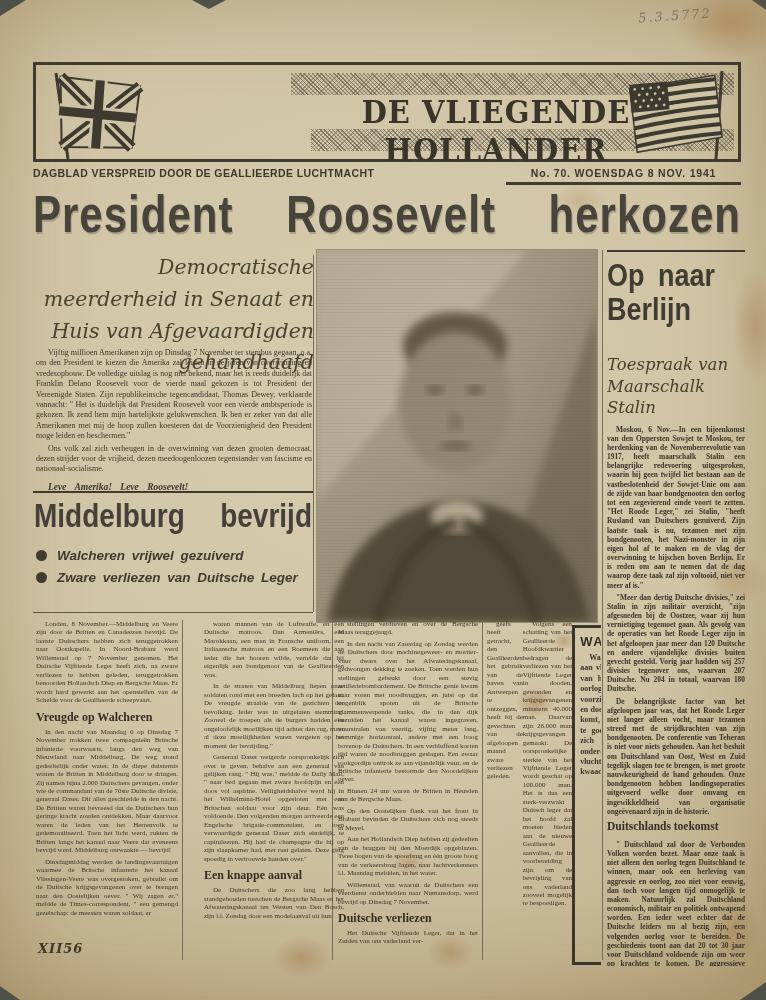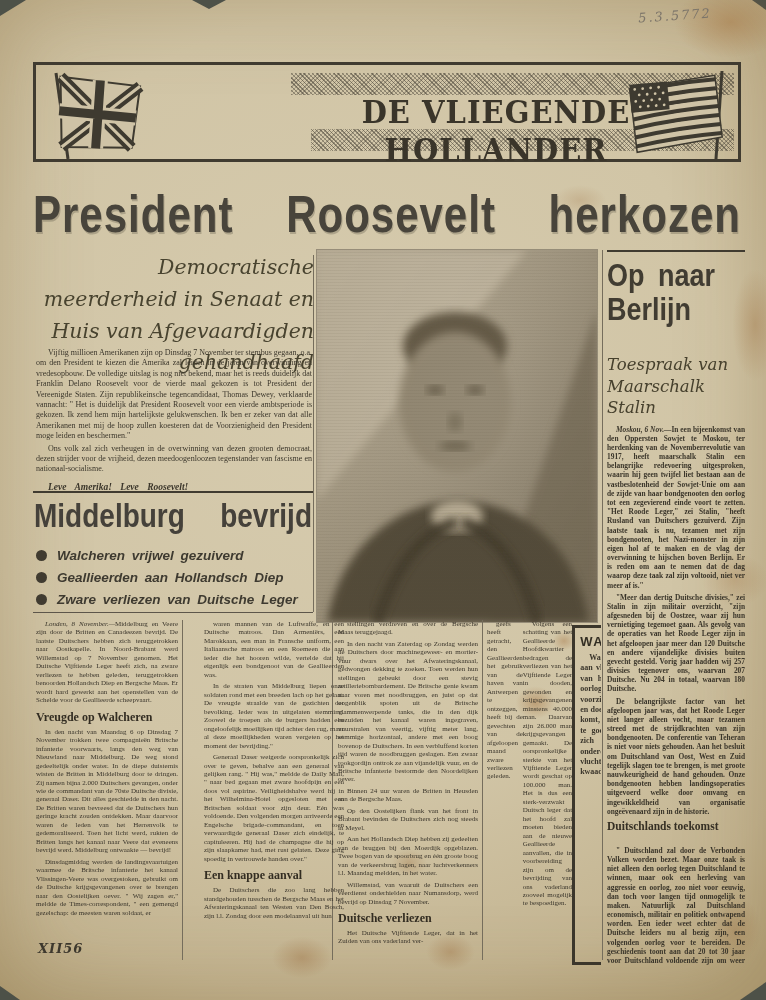--- a/index.html
+++ b/index.html
@@ -177,6 +177,10 @@
     </svg>
   </div>
 
+  <div id="tagline-row">
+    <div id="tagline">DAGBLAD VERSPREID DOOR DE GEALLIEERDE LUCHTMACHT</div>
+    <div id="issue-date">No. 70.   WOENSDAG 8 NOV. 1941</div>
+  </div>
 
   <div id="headline">President Roosevelt herkozen</div>
 

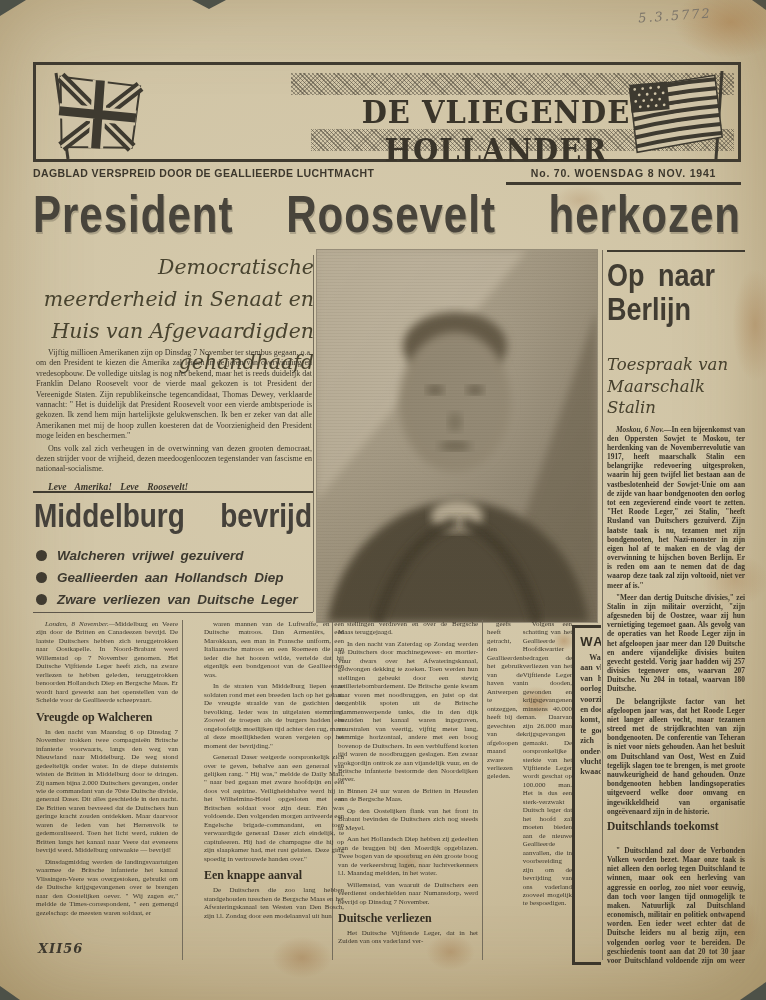--- a/index.html
+++ b/index.html
@@ -88,7 +88,7 @@
     text-align:justify;color:#3a352b;}
   .bcol p{margin:0 0 3px 0;text-indent:9px;}
   .col-subhead{font:bold 12px "Liberation Serif",serif;margin:5px 0 3px 0;text-indent:0;color:#332d22;}
-  .ital{font-style:italic;}
+  .ital{}
   #bcol1{left:36px;width:142px;}
   #bcol2{left:204px;width:140px;}
   #bcol3{left:338px;width:140px;}

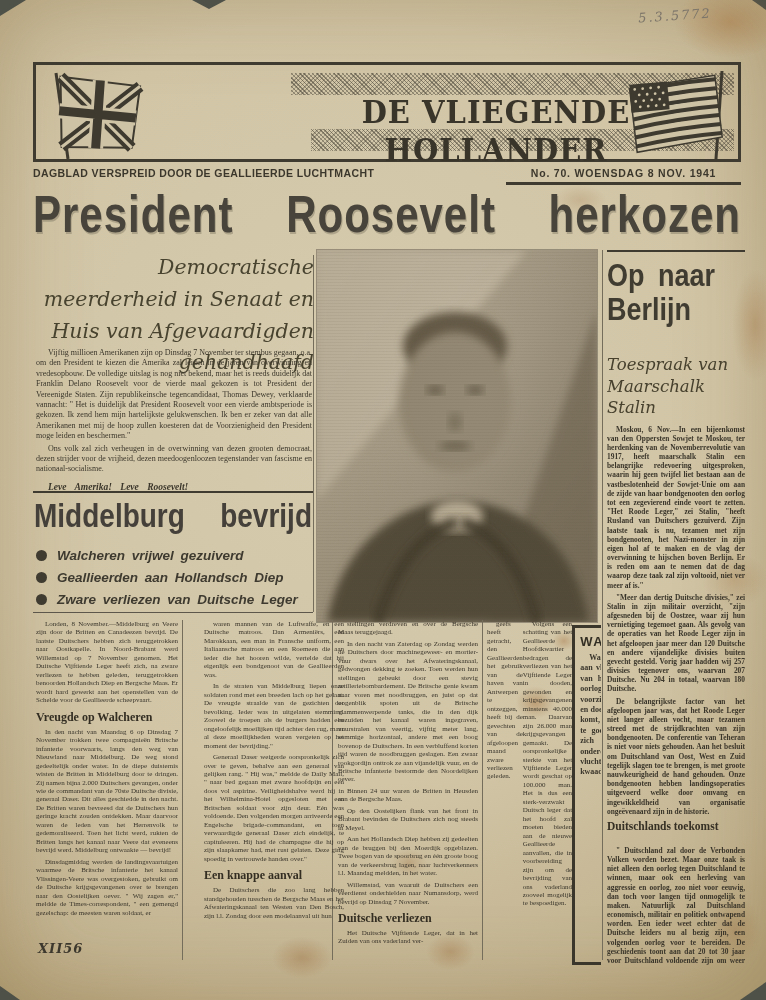--- a/index.html
+++ b/index.html
@@ -200,10 +200,6 @@
     </div>
     <div class="bullet-row">
       <span class="dot"></span>
-      <span class="bullet-text">Geallieerden aan Hollandsch Diep</span>
-    </div>
-    <div class="bullet-row">
-      <span class="dot"></span>
       <span class="bullet-text">Zware verliezen van Duitsche Leger</span>
     </div>
   </div>

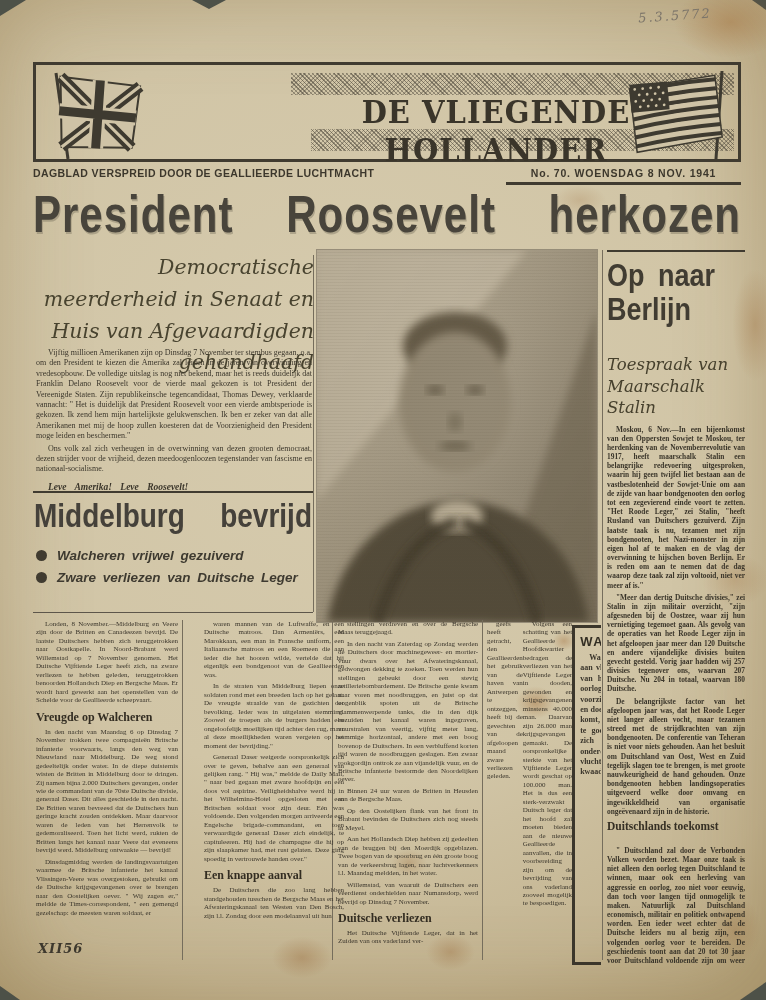--- a/index.html
+++ b/index.html
@@ -82,7 +82,7 @@
   #sb-subtitle{font:italic 16.5px "DejaVu Serif",serif;color:#46402d;line-height:1.3;margin-bottom:6px;margin-top:36px;}
   .sb-body p{margin:0 0 3px 0;font-size:7.4px;line-height:1.24;text-align:justify;
     font-weight:bold;color:#3a352a;text-indent:9px;}
-  .sb-subhead{font:bold 11.5px "Liberation Serif",serif;margin:4px 0 14px 0;color:#352f24;}
+  .sb-subhead{font:bold 11.5px "Liberation Serif",serif;margin:4px 0 8px 0;color:#352f24;}
   
   .bcol{position:absolute;top:620px;height:345px;overflow:hidden;font-size:7px;line-height:1.21;
     text-align:justify;color:#3a352b;}

